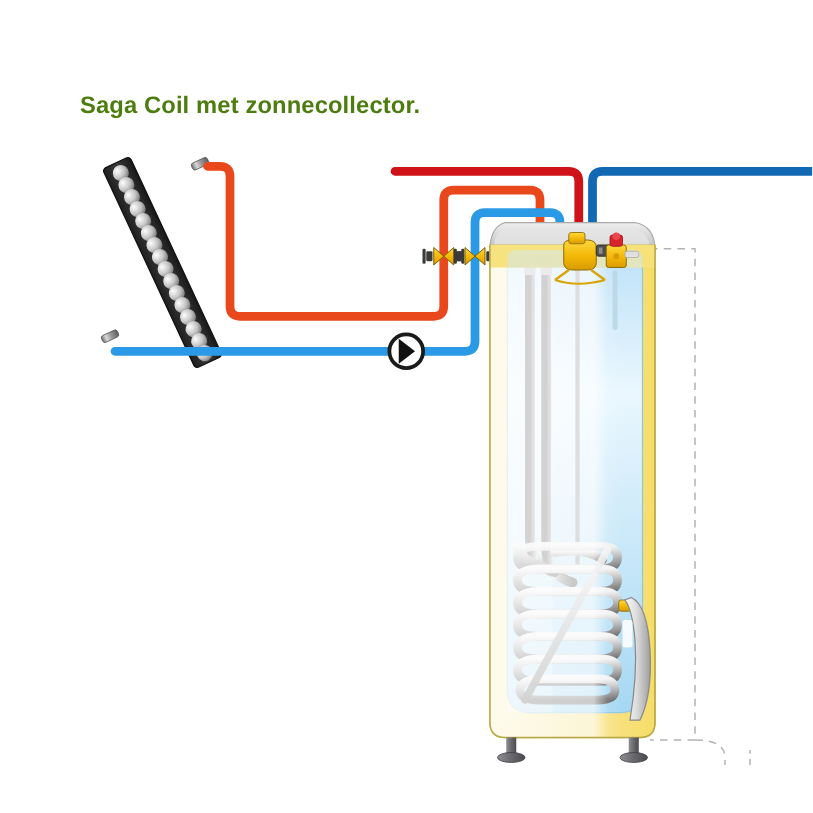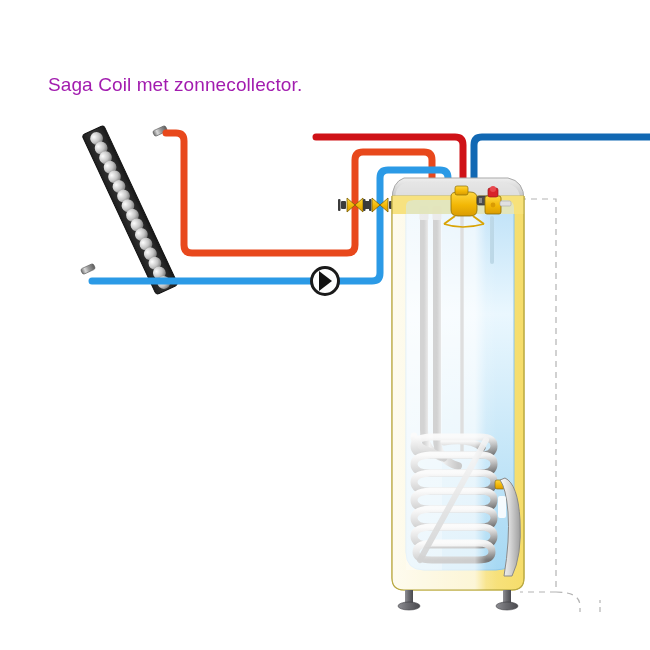--- a/index.html
+++ b/index.html
@@ -17,12 +17,13 @@
   }
   #title {
     position: absolute;
-    left: 48px;
+    left: 64px;
     top: 74px;
     font-size: 19px;
-    color: #a21caf;
+    color: #4d7c0f;
     letter-spacing: 0.1px;
     white-space: nowrap;
+    font-weight: bold;
   }
   svg.layer {
     position: absolute;

